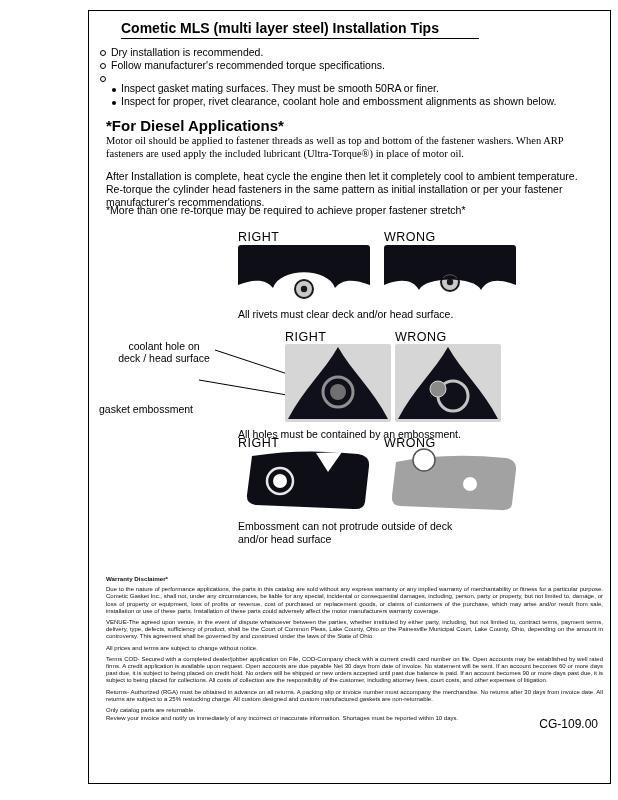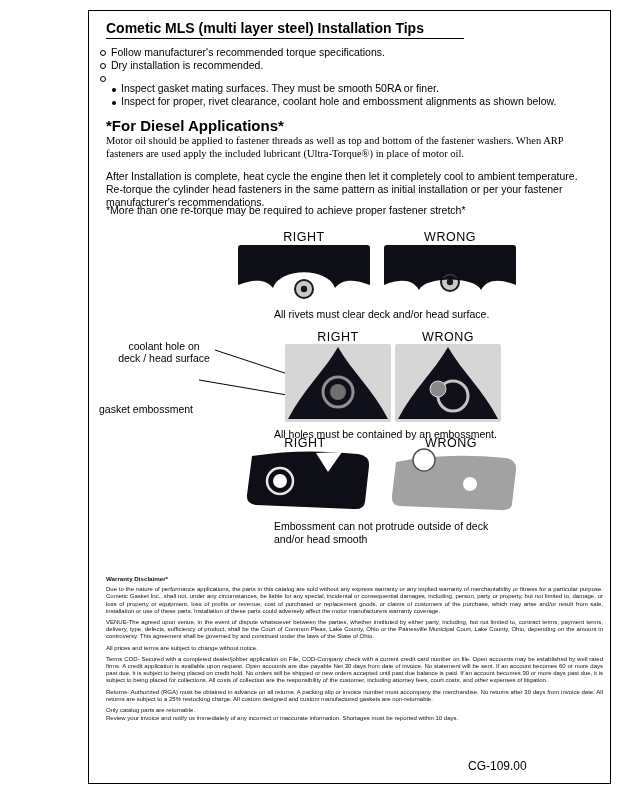--- a/index.html
+++ b/index.html
@@ -9,7 +9,7 @@
   }
   .frame{position:absolute;left:88px;top:10px;width:523px;height:774px;border:1px solid #000;box-sizing:border-box;}
   .title{
-    position:absolute;left:106px;top:20px;font-size:14px;font-weight:bold;
+    position:absolute;left:121px;top:20px;font-size:14px;font-weight:bold;
     border-bottom:1.5px solid #000;padding:0 40px 2px 0;white-space:nowrap;
   }
   .tips{position:absolute;left:100px;top:46px;font-size:10.5px;line-height:13px;width:492px;}

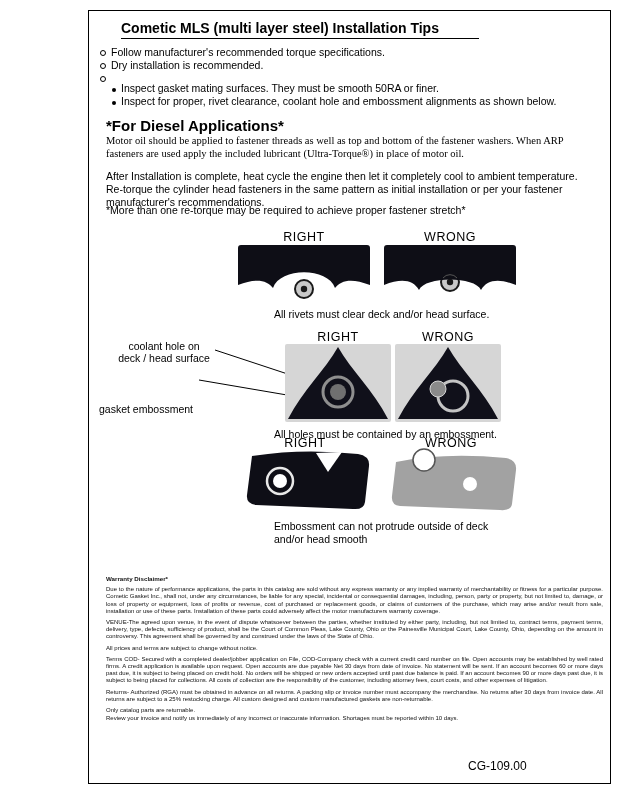--- a/index.html
+++ b/index.html
@@ -44,11 +44,11 @@
 <div class="tips">
   <div class="tip l1">
       <span class="m1"></span>
-      <span>Follow manufacturer's recommended torque specifications.</span>
+      <span>Dry installation is recommended.</span>
     </div>
   <div class="tip l1">
       <span class="m1"></span>
-      <span>Dry installation is recommended.</span>
+      <span>Follow manufacturer's recommended torque specifications.</span>
     </div>
   <div class="tip l1">
       <span class="m1"></span>

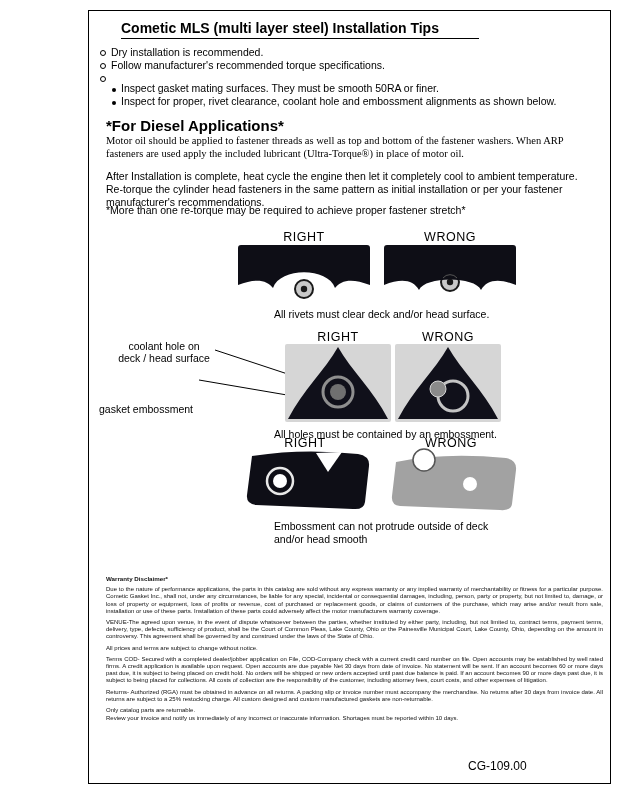--- a/index.html
+++ b/index.html
@@ -23,7 +23,7 @@
   .p2{top:170px;}
   .note{top:204px;}
   .diag{position:absolute;left:88px;top:228px;width:524px;height:332px;}
-  .diag .lbl{position:absolute;font-size:12.5px;letter-spacing:0.5px;text-align:center;}
+  .diag .lbl{position:absolute;font-size:12.5px;letter-spacing:0.5px;}
   .diag .img{position:absolute;}
   .diag .img svg{display:block;}
   .diag .cap{position:absolute;font-size:10.5px;line-height:12.5px;margin-left:36px;}

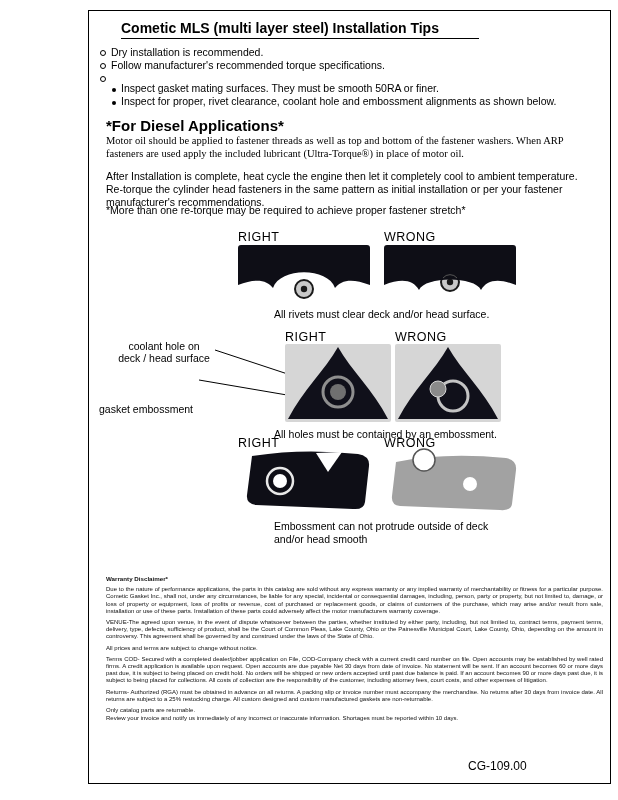--- a/index.html
+++ b/index.html
@@ -26,7 +26,7 @@
   .diag .lbl{position:absolute;font-size:12.5px;letter-spacing:0.5px;}
   .diag .img{position:absolute;}
   .diag .img svg{display:block;}
-  .diag .cap{position:absolute;font-size:10.5px;line-height:12.5px;margin-left:36px;}
+  .diag .cap{position:absolute;font-size:10.5px;line-height:12.5px;}
   .diag .ann{position:absolute;font-size:10.5px;line-height:12px;text-align:center;}
   .diag .lines{position:absolute;left:0;top:0;pointer-events:none;}
   .legal{position:absolute;left:106px;top:575px;width:497px;font-size:6px;line-height:7.2px;color:#111;}

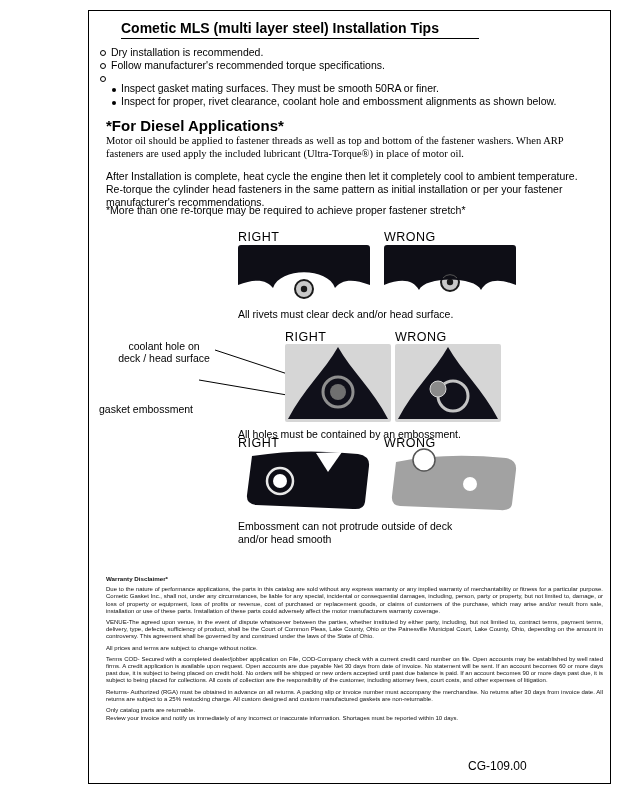--- a/index.html
+++ b/index.html
@@ -139,7 +139,7 @@
       <circle cx="86" cy="36" r="7" fill="#ffffff"></circle>
     </svg>
   </div>
-  <div class="cap" style="left:150px;top:292px;width:238px;">Embossment can not protrude outside of deck and/or head smooth</div>
+  <div class="cap" style="left:150px;top:292px;width:238px;">Embossment can not protrude outside of deck and/or head surface</div>
 </div>
 
 <div class="legal">

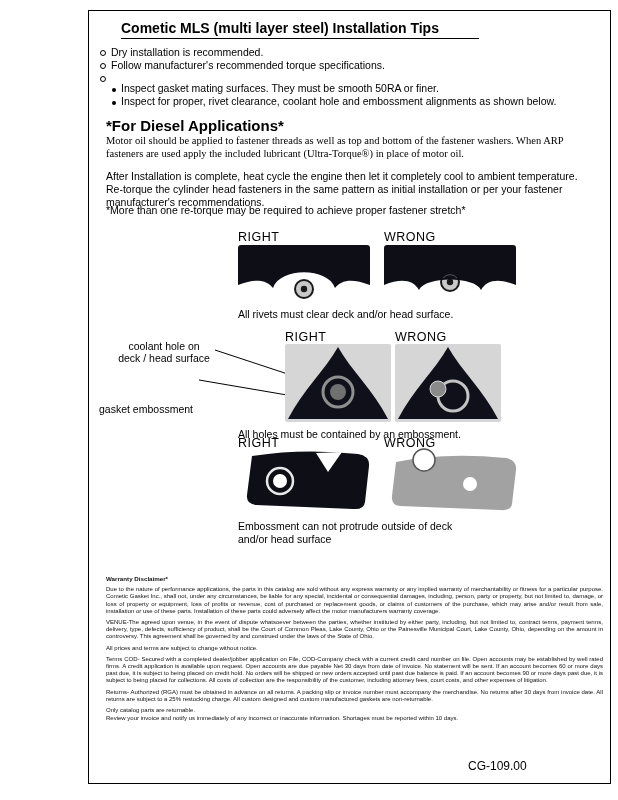--- a/index.html
+++ b/index.html
@@ -32,7 +32,7 @@
   .legal{position:absolute;left:106px;top:575px;width:497px;font-size:6px;line-height:7.2px;color:#111;}
   .legal .lh{font-weight:bold;margin:0 0 4px 0;font-size:6.2px;}
   .legal .lp{margin:0 0 4px 0;text-align:justify;}
-  .footer-code{position:absolute;left:468px;top:759px;width:130px;text-align:left;font-size:12px;}
+  .footer-code{position:absolute;left:468px;top:717px;width:130px;text-align:right;font-size:12px;}
 </style>
 </head>
 <body>

